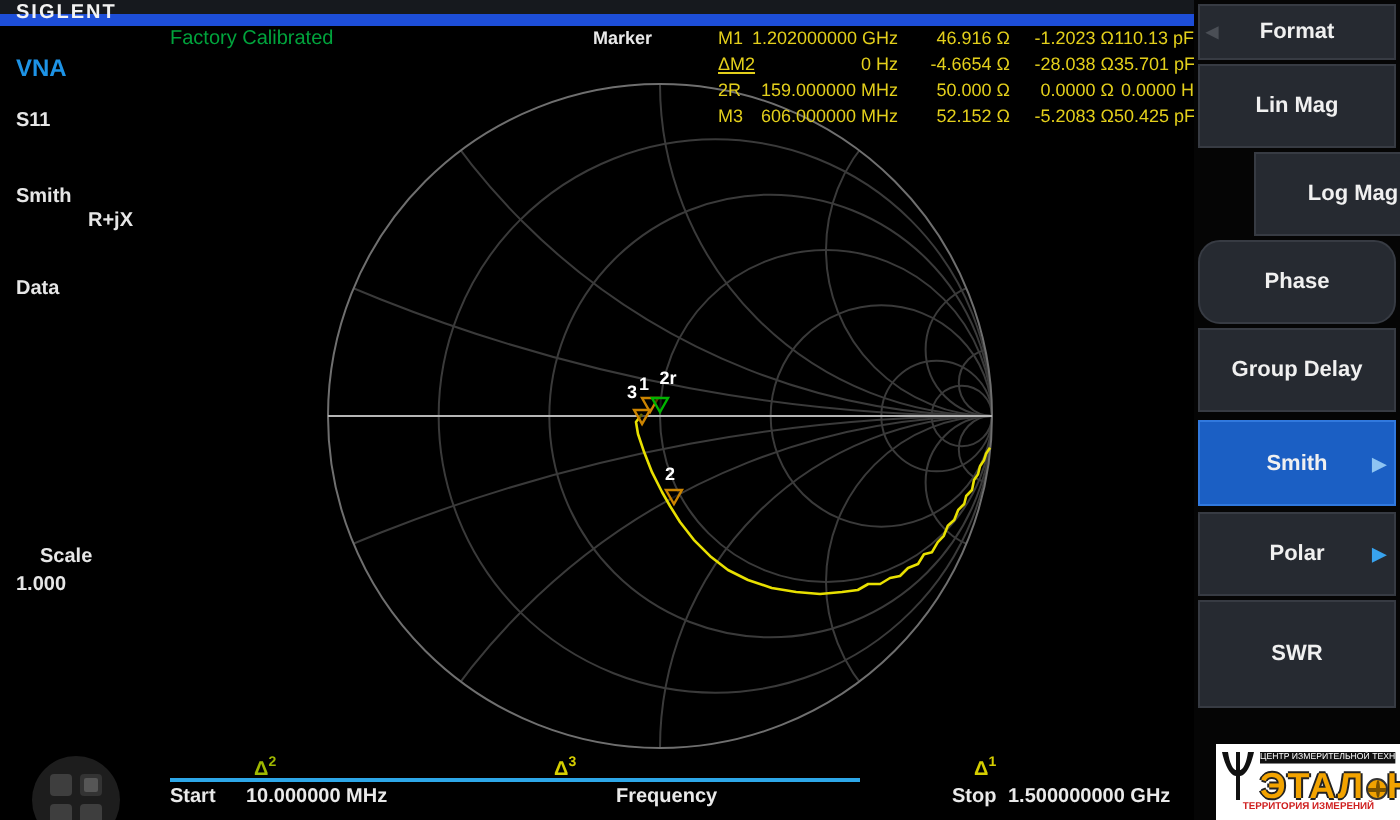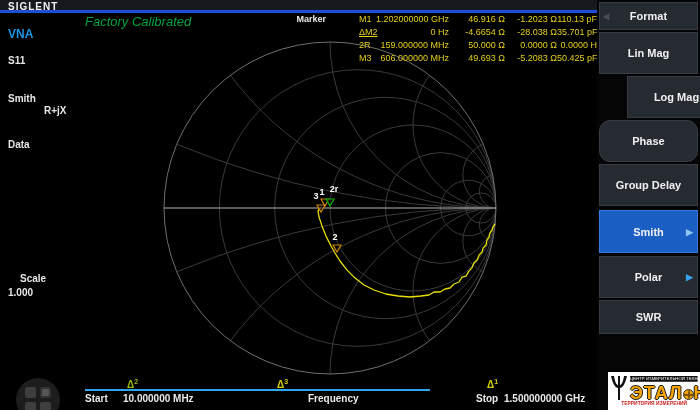--- a/index.html
+++ b/index.html
@@ -11,7 +11,7 @@
   }
   
   #header { position:absolute; left:0; top:0; width:597px; height:13px;
-    background:#16191e; border-bottom:3px solid #1d4ed8; }
+    background:#16191e; border-bottom:6px solid #1d4ed8; }
   #logo { position:absolute; left:8px; top:1px; color:#f2f2f2; font-size:10px;
     font-weight:bold; letter-spacing:1px; }
   #calib { position:absolute; left:85px; top:14px; color:#00a33c; font-size:13px;font-style:italic; }

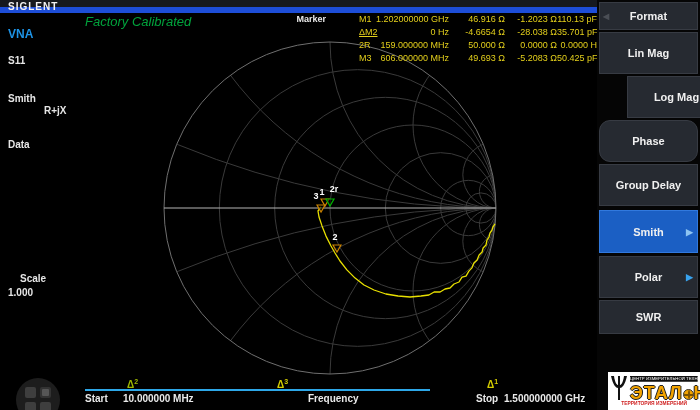--- a/index.html
+++ b/index.html
@@ -14,7 +14,7 @@
     background:#16191e; border-bottom:6px solid #1d4ed8; }
   #logo { position:absolute; left:8px; top:1px; color:#f2f2f2; font-size:10px;
     font-weight:bold; letter-spacing:1px; }
-  #calib { position:absolute; left:85px; top:14px; color:#00a33c; font-size:13px;font-style:italic; }
+  #calib { position:absolute; left:85px; top:14px; color:#00a33c; font-size:10px; }
   
   .side-label { position:absolute; left:8px; color:#e6e6e6; font-size:10px; font-weight:600; }
   #lbl-vna { top:27px; color:#1d93e6; font-size:12px; font-weight:bold; }

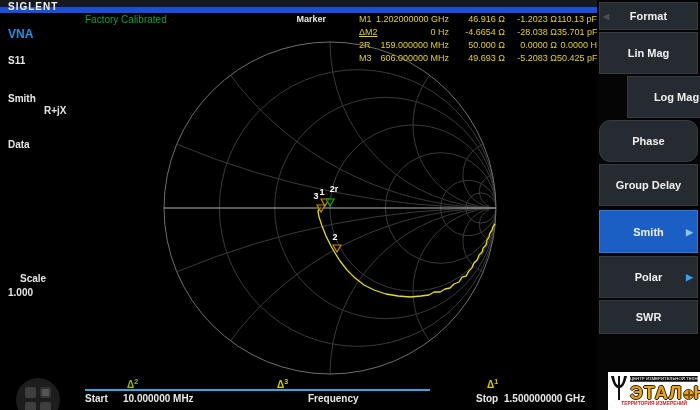--- a/index.html
+++ b/index.html
@@ -171,7 +171,7 @@
       <span class="mlabel"></span>
       <span class="mname">M3</span>
       <span class="mnum">606.000000 MHz</span>
-      <span class="mnum">49.693 Ω</span>
+      <span class="mnum">52.152 Ω</span>
       <span class="mnum">-5.2083 Ω</span>
       <span class="mnum">50.425 pF</span>
     </div>

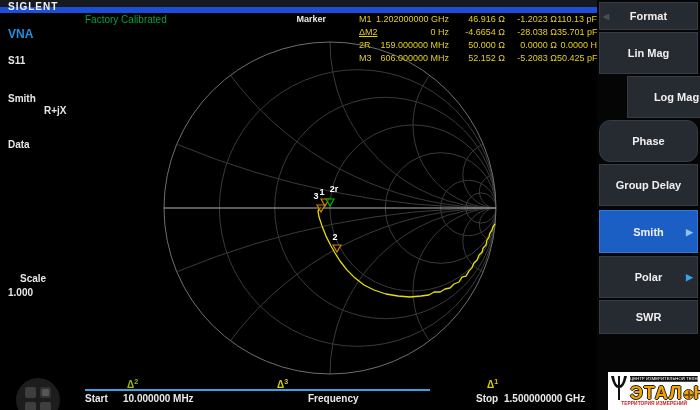--- a/index.html
+++ b/index.html
@@ -61,7 +61,7 @@
   #mb4 { top:164px; height:42px; }
   #mb5 { top:210px; height:43px; }
   #mb6 { top:256px; height:42px; }
-  #mb7 { top:300px; height:34px; }
+  #mb7 { top:300px; height:54px; }
   .arr-left { position:absolute; left:3px; top:50%; transform:translateY(-50%);
     font-size:8px; color:#4a4e55; }
   .arr-right { position:absolute; right:4px; top:50%; transform:translateY(-50%);

